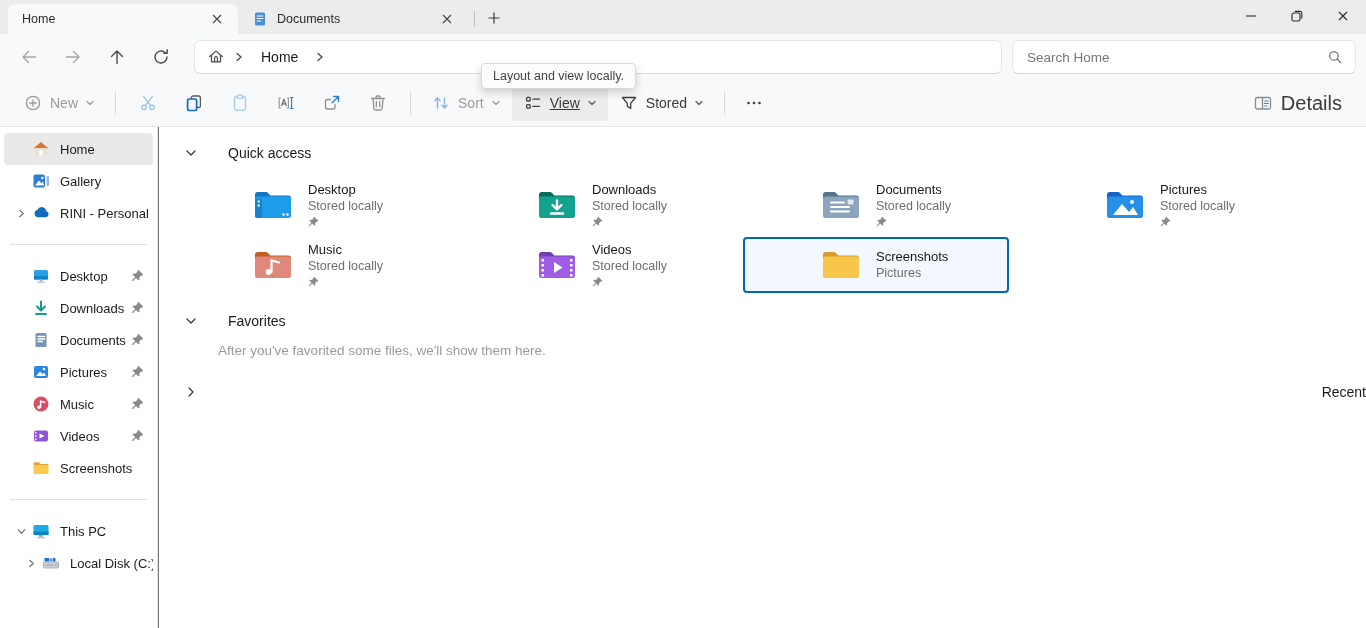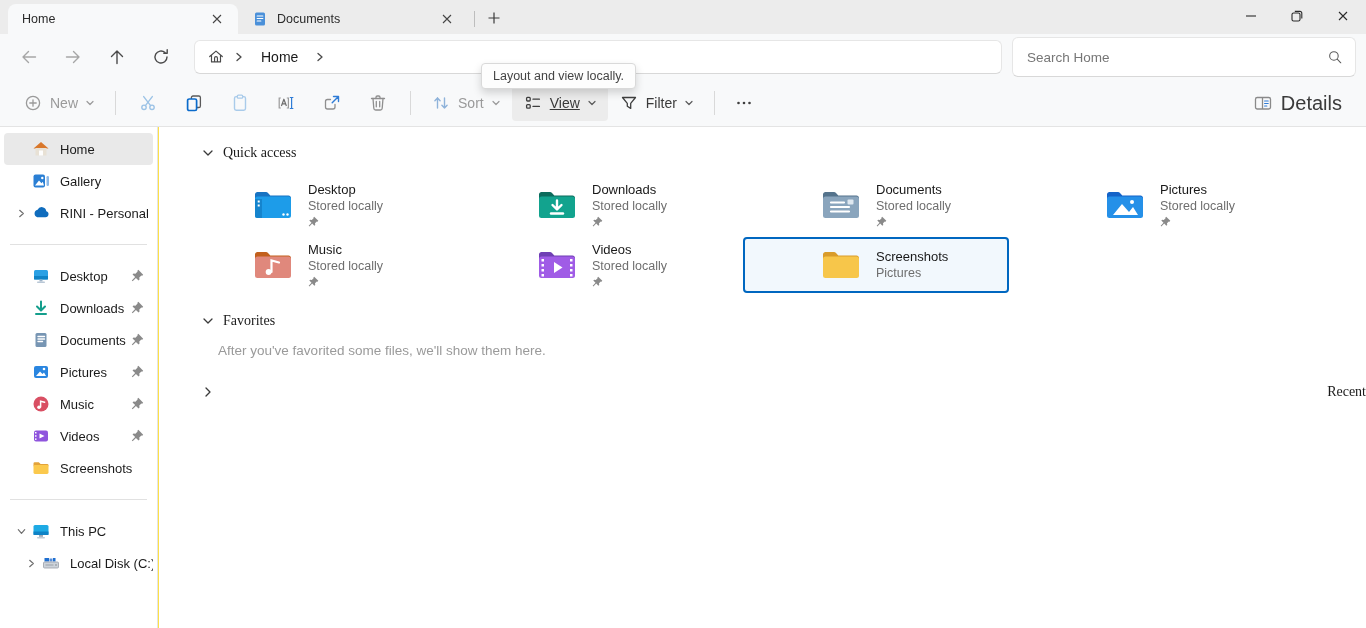--- a/index.html
+++ b/index.html
@@ -4,7 +4,7 @@
 <style>
   * { margin:0; padding:0; box-sizing:border-box; }
   html,body { width:1366px; height:628px; overflow:hidden; font-family:"Liberation Sans",sans-serif; background:#fff; }
-  .app { position:relative; width:1366px; height:628px; background:#fde047; }
+  .app { position:relative; width:1366px; height:628px; background:#737373; }
 
   
   .tabstrip { position:absolute; top:0; left:0; right:0; height:34px; background:#ececec; display:flex; align-items:flex-end; padding-left:8px; }

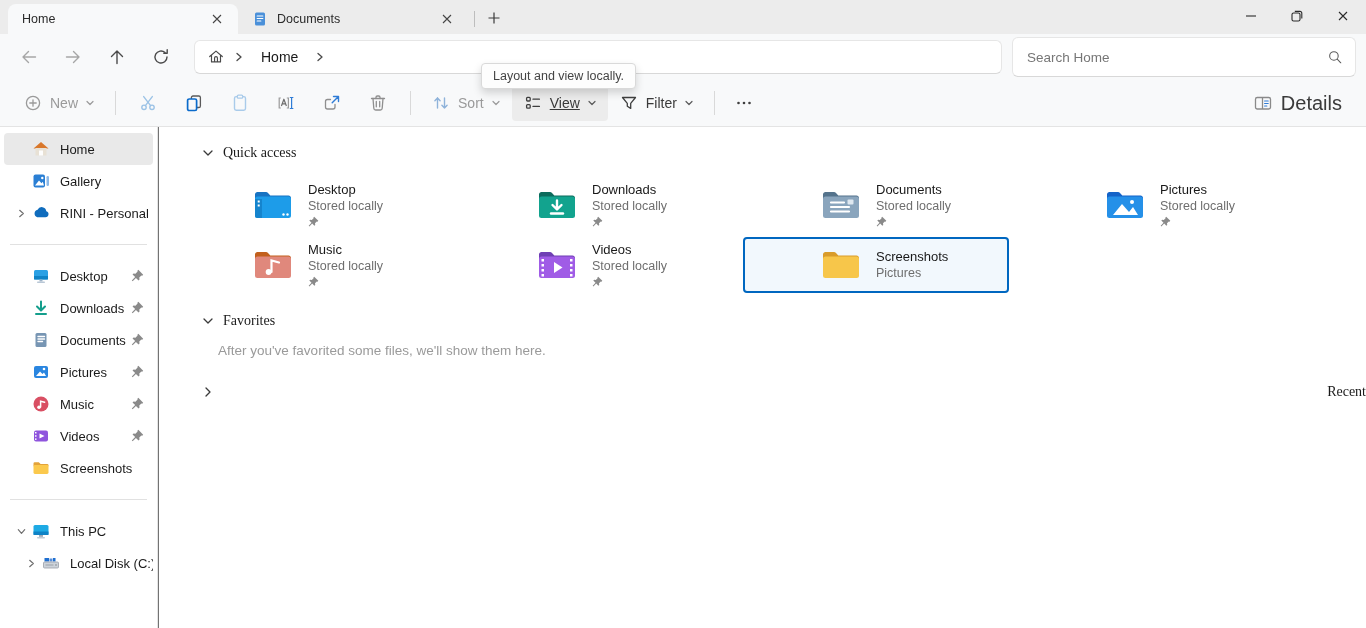--- a/index.html
+++ b/index.html
@@ -25,7 +25,7 @@
   .addressbar { margin-left:12px; width:808px; height:34px; background:#fff; border:1px solid #e6e6e6; border-bottom-color:#d8d8d8; border-radius:6px; display:flex; align-items:center; padding:0 8px 0 12px; gap:4px; }
   .crumb { font-size:14px; color:#1a1a1a; padding:2px 8px; border-radius:4px; }
   .crumb-chev { display:flex; align-items:center; padding:0 4px; }
-  .searchbox { margin-left:10px; margin-right:10px; flex:1; height:40px; background:#fff; border:1px solid #e6e6e6; border-bottom-color:#d8d8d8; border-radius:6px; display:flex; align-items:center; }
+  .searchbox { margin-left:10px; margin-right:10px; flex:1; height:34px; background:#fff; border:1px solid #e6e6e6; border-bottom-color:#d8d8d8; border-radius:6px; display:flex; align-items:center; }
   .searchbox input { flex:1; border:none; outline:none; background:transparent; font-family:"Liberation Sans",sans-serif; font-size:13.5px; color:#1a1a1a; padding:0 8px 0 14px; }
   .searchbox input::placeholder { color:#767676; }
   .search-icon-wrap { padding:0 12px 0 4px; display:flex; }

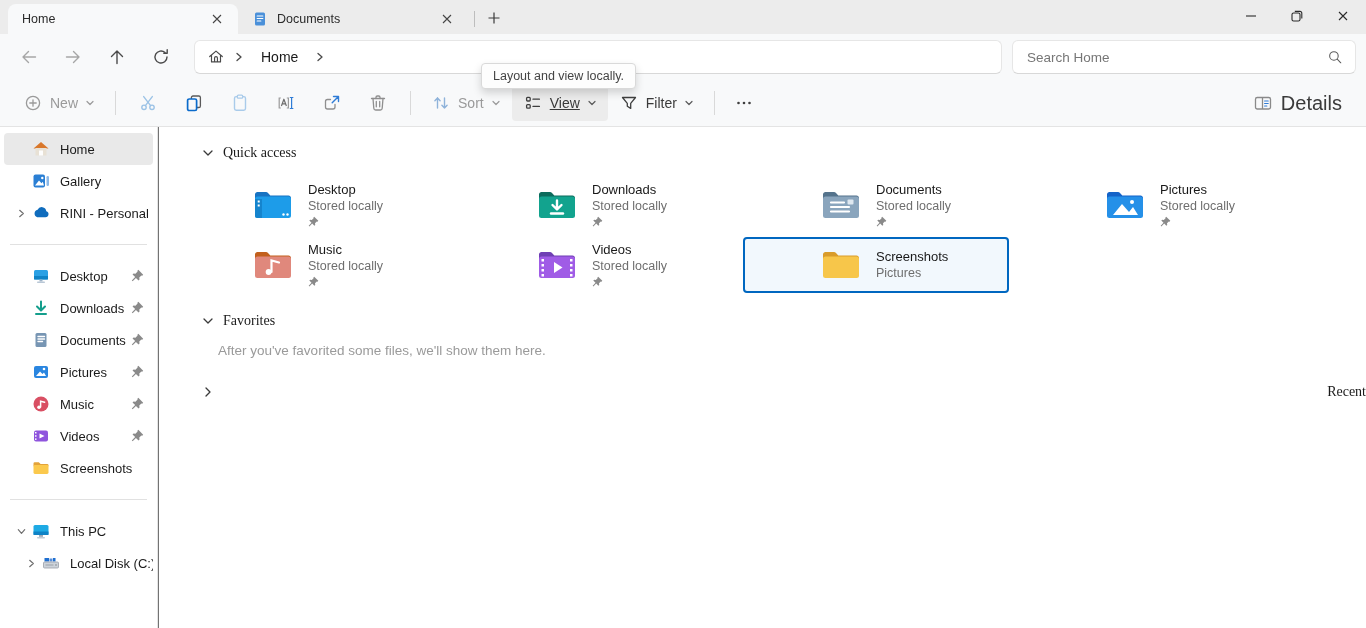--- a/index.html
+++ b/index.html
@@ -268,7 +268,7 @@
             <path d="M3.5 4.5 H16.5 L11.7 10.3 V15.4 L8.3 13.2 V10.3 Z" stroke="#3f3f3f" stroke-width="1.3" fill="none" stroke-linejoin="round"></path>
           </svg>
       </span>
-      <span>Filter</span>
+      <span>Stored</span>
       <svg width="10" height="10" viewBox="0 0 10 10">
           <path d="M2 3.5 L5 6.5 L8 3.5" stroke="#5a5a5a" stroke-width="1.2" fill="none" stroke-linecap="round" stroke-linejoin="round"></path>
         </svg>

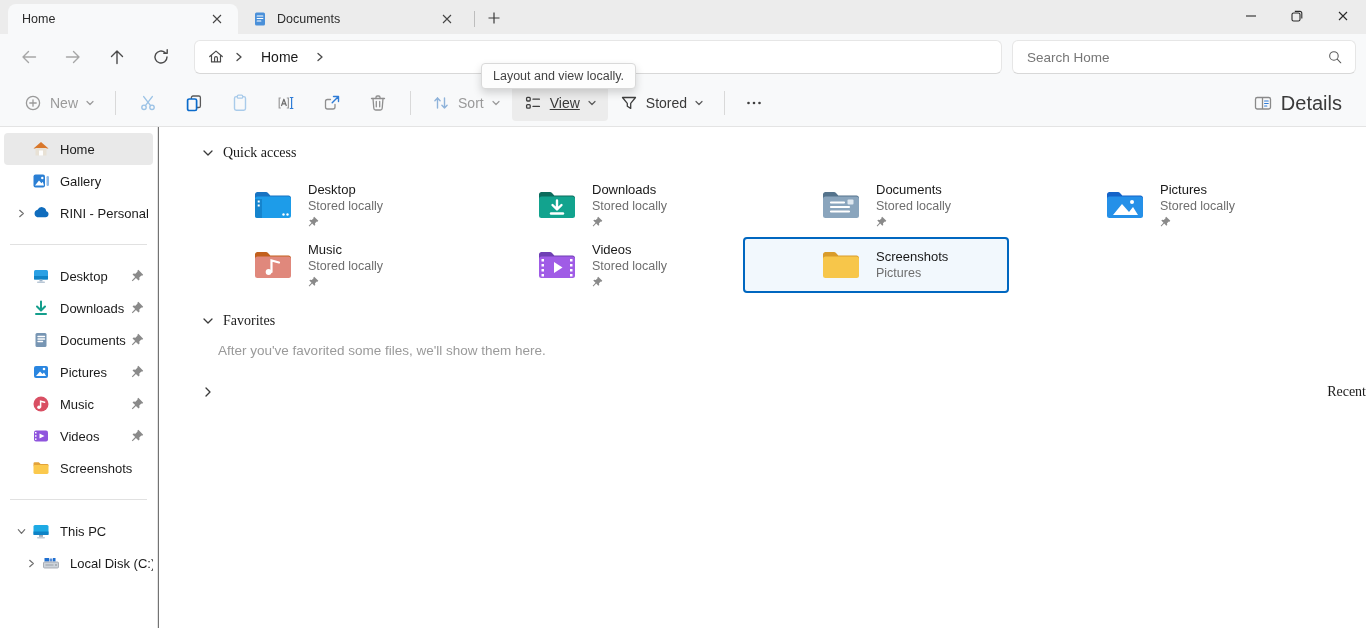--- a/index.html
+++ b/index.html
@@ -55,7 +55,7 @@
 
   
   .content { position:absolute; top:127px; left:159px; right:0; bottom:0; background:#fff; }
-  .section-hdr { display:flex; align-items:center; gap:8px; padding-left:42px; height:24px; margin-top:14px;font-family:Liberation Serif, serif; }
+  .section-hdr { display:flex; align-items:center; gap:30px; padding-left:25px; height:24px; margin-top:14px; }
   .section-hdr .hdr-label { font-size:14px; color:#1a1a1a; }
   .section-hdr.tight { margin-top:12px; }
   .grid { display:grid; grid-template-columns:repeat(4,284px); grid-auto-rows:60px; margin:12px 0 0 16px; }

